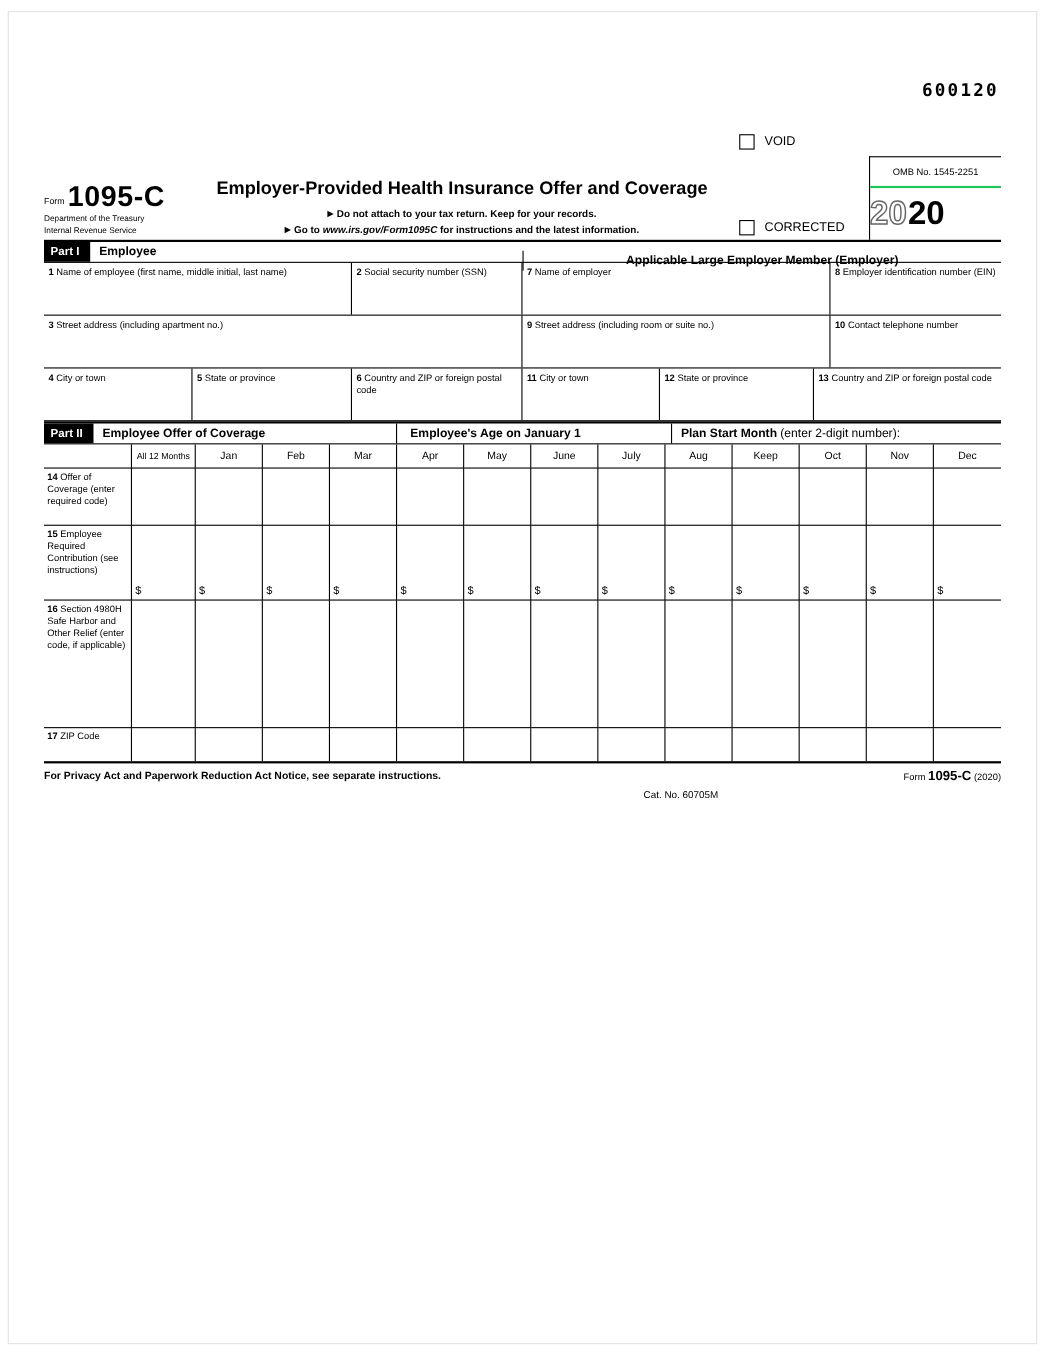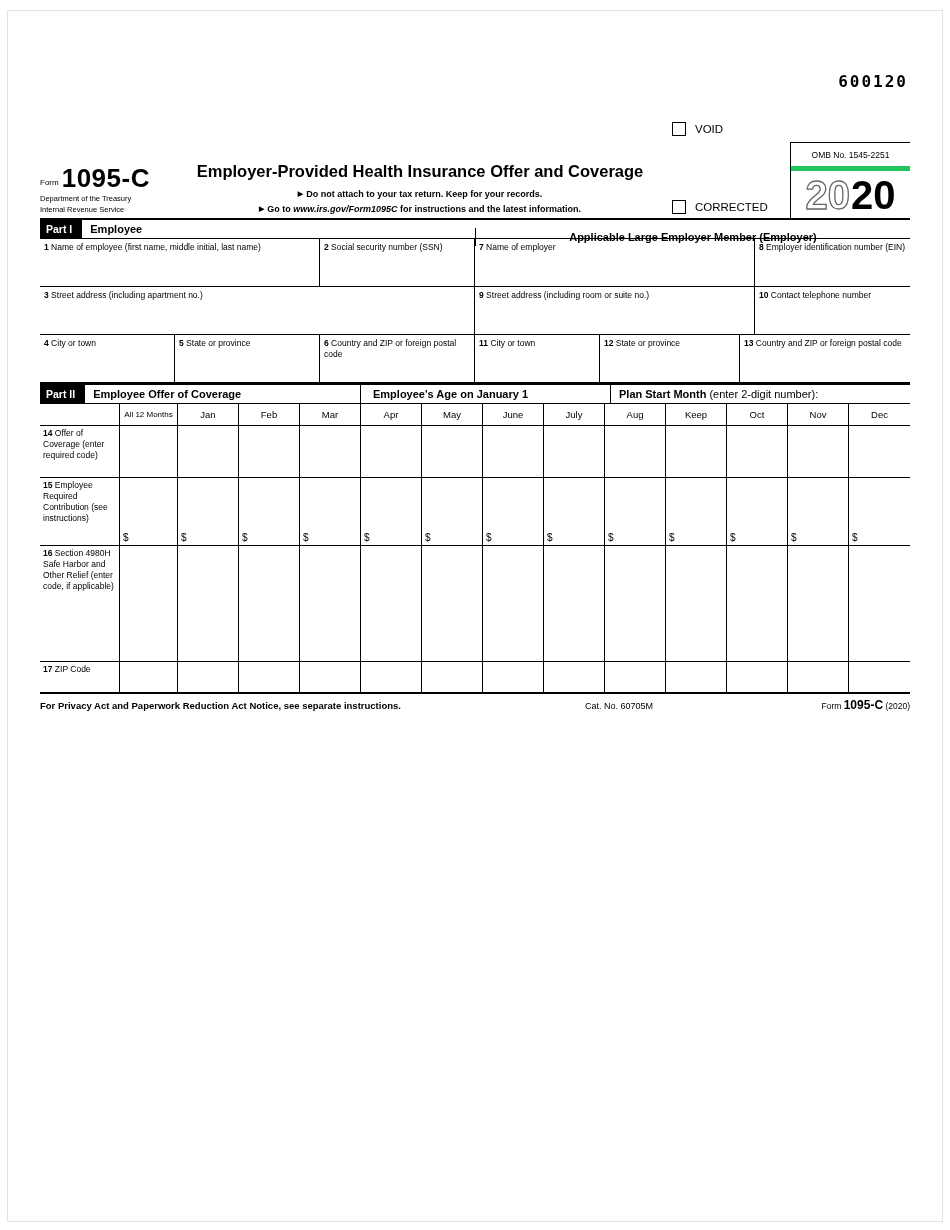--- a/index.html
+++ b/index.html
@@ -38,7 +38,7 @@
 
   .omb-block { position: absolute; right: 0; bottom: 0; width: 120px; height: 76px;
                border-left: 1px solid #000; border-top: 1px solid #000; }
-  .omb-no { height: 28px; border-bottom: 5px solid #22c55e; display: flex;
+  .omb-no { height: 28px; border-bottom: 2px solid #22c55e; display: flex;
             align-items: center; justify-content: center; font-size: 8.5px; }
   .year { height: 47px; display: flex; align-items: center; justify-content: center;
           font-size: 40px; font-weight: bold; line-height: 1; }

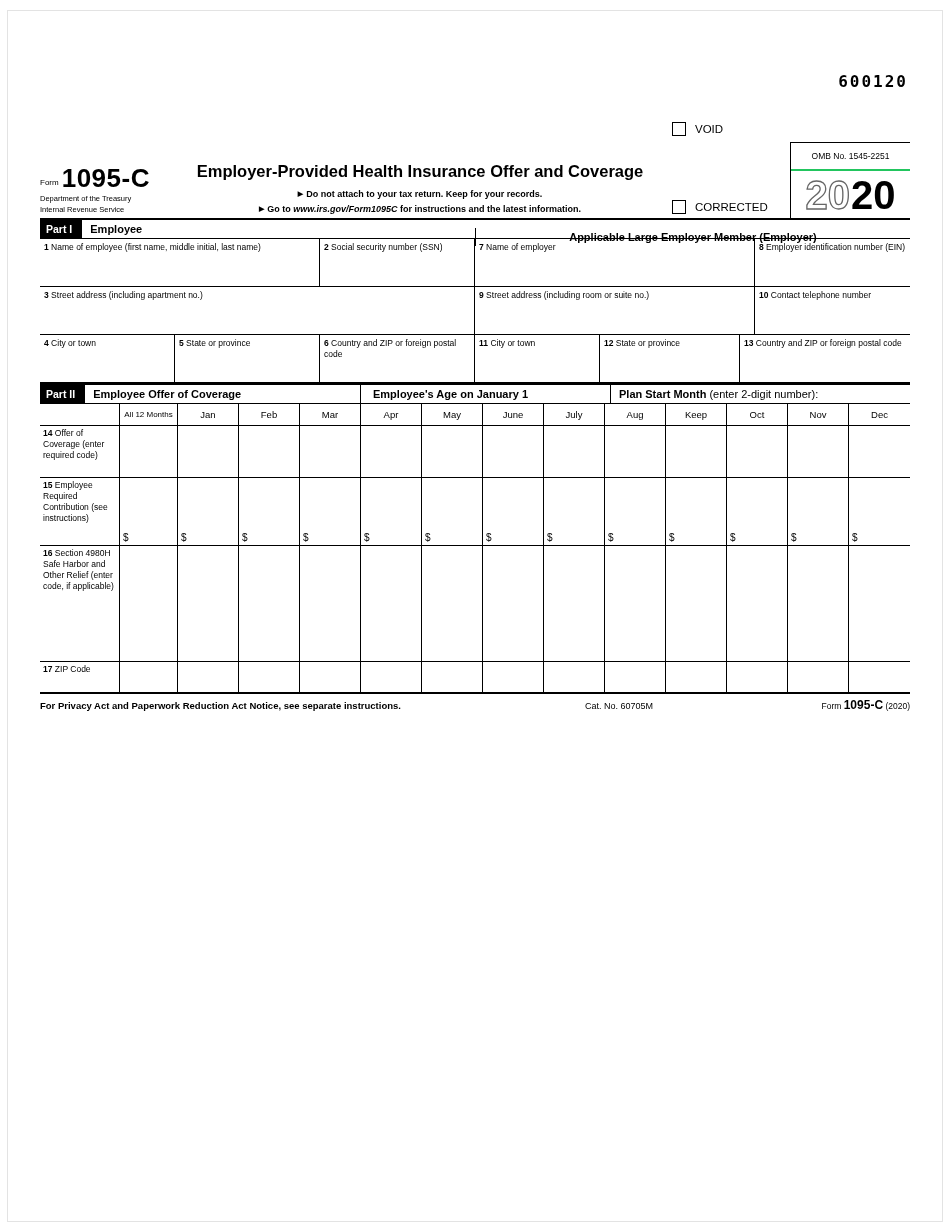--- a/index.html
+++ b/index.html
@@ -40,8 +40,8 @@
                border-left: 1px solid #000; border-top: 1px solid #000; }
   .omb-no { height: 28px; border-bottom: 2px solid #22c55e; display: flex;
             align-items: center; justify-content: center; font-size: 8.5px; }
-  .year { height: 47px; display: flex; align-items: center; justify-content: center;
-          font-size: 40px; font-weight: bold; line-height: 1; }
+  .year { height: 47px; display: flex; align-items: center; justify-content: flex-start;
+          font-size: 30px; font-weight: bold; line-height: 1; }
   .year-outline { color: #fff; -webkit-text-stroke: 1.3px #666; margin-right: 1px; }
 
   

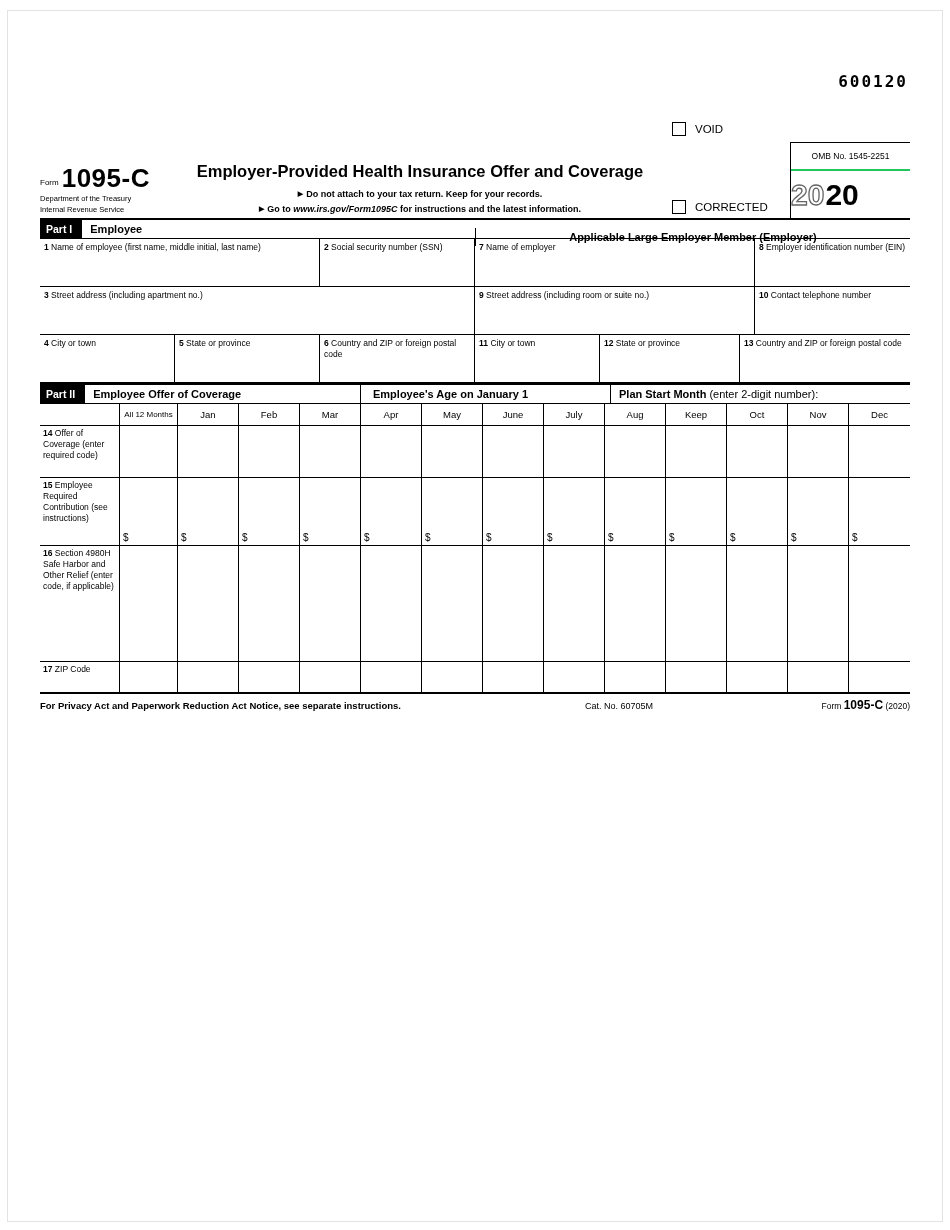--- a/index.html
+++ b/index.html
@@ -90,7 +90,7 @@
   
   .footer { position: relative; margin-top: 6px; height: 18px; }
   .privacy { position: absolute; left: 0; top: 0; font-weight: bold; font-size: 9.5px; }
-  .cat { position: absolute; left: 545px; top: 1px; font-size: 9px; }
+  .cat { position: absolute; left: 545px; top: 17px; font-size: 9px; }
   .form-ref { position: absolute; right: 0; top: -2px; font-size: 8.5px; }
   .form-ref .frm-num { font-weight: bold; font-size: 12px; }
 </style>

